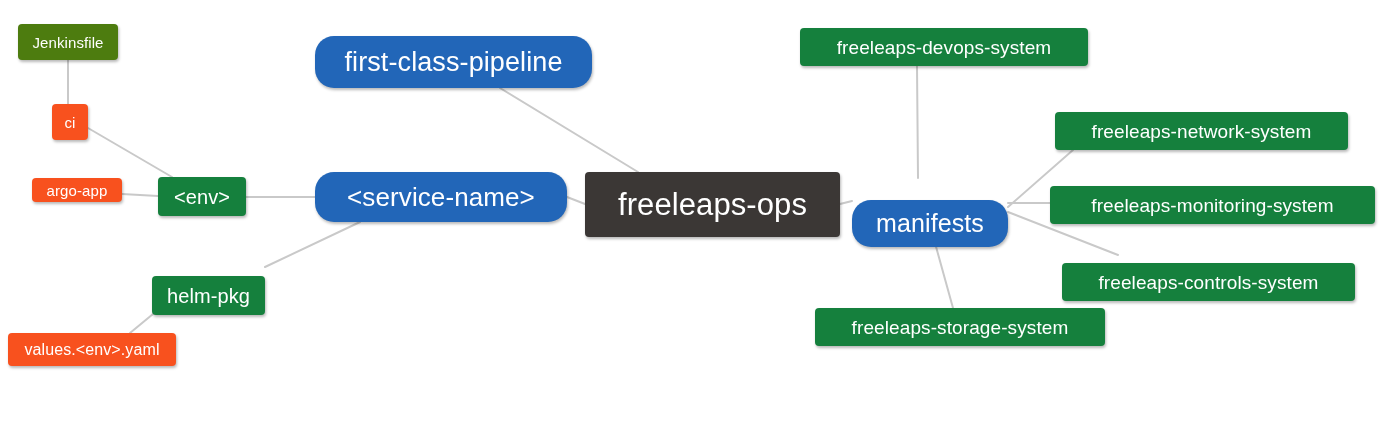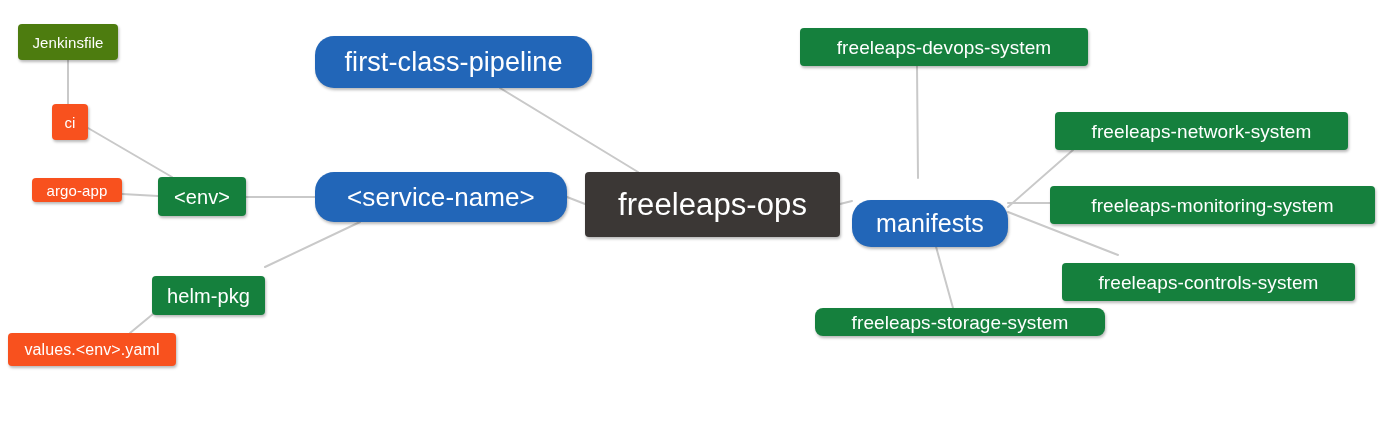--- a/index.html
+++ b/index.html
@@ -111,7 +111,7 @@
       <div class="node n-green" style="left: 1062px; top: 263px; width: 293px; height: 38px; font-size: 19px;">
         <span>freeleaps-controls-system</span>
       </div>
-      <div class="node n-green" style="left: 815px; top: 308px; width: 290px; height: 28px; font-size: 19px; border-radius: 8px;">
+      <div class="node n-green" style="left: 815px; top: 308px; width: 290px; height: 38px; font-size: 19px;">
         <span>freeleaps-storage-system</span>
       </div>
     </div>

